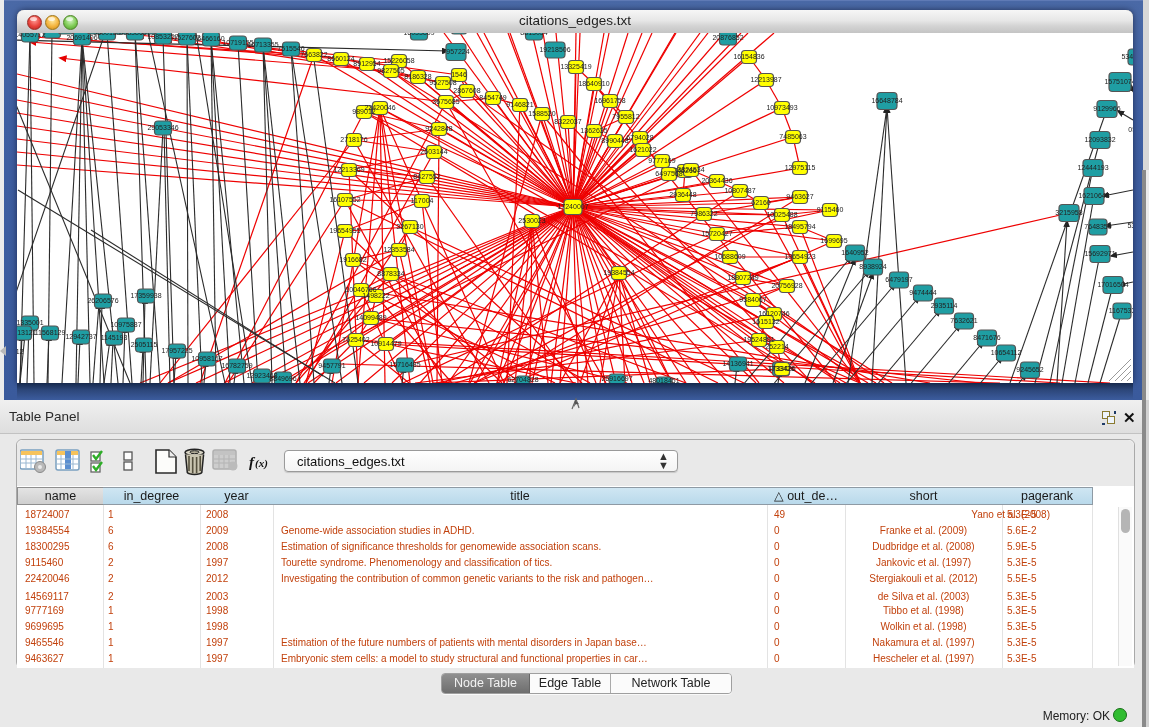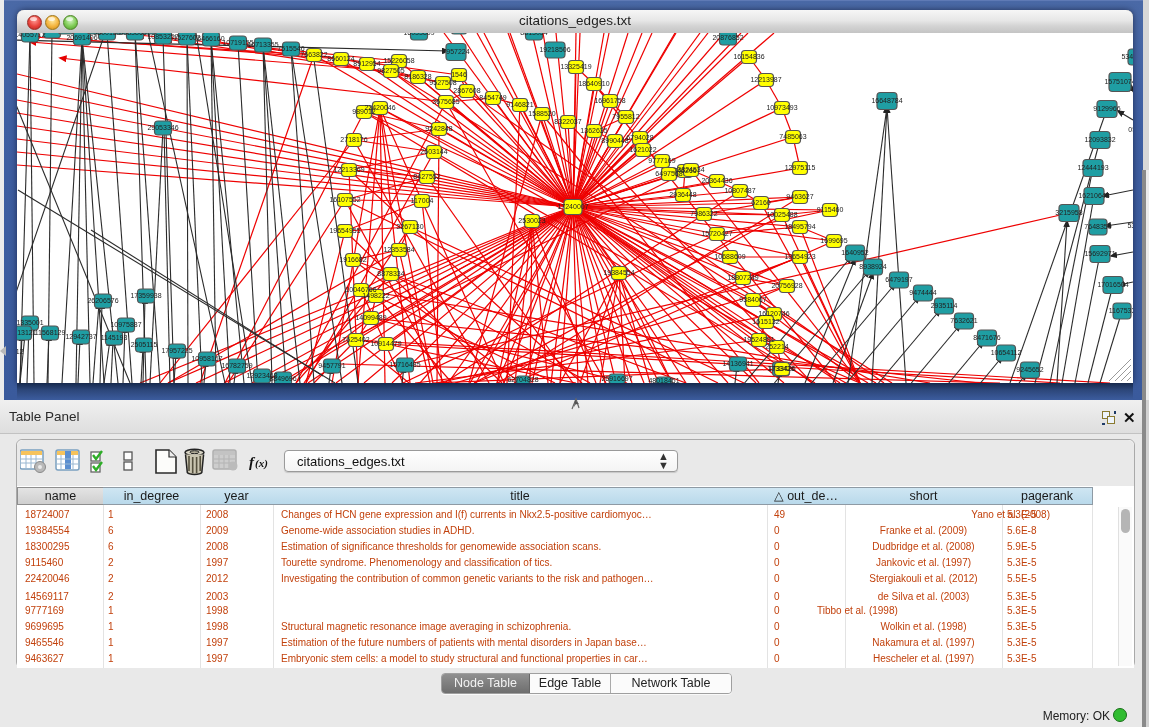--- a/index.html
+++ b/index.html
@@ -860,7 +860,6 @@
           <span class="c" style="left:8px">18724007</span>
           <span class="c" style="left:91px">1</span>
           <span class="c" style="left:189px">2008</span>
-          <span class="c" style="left:264px">Changes of HCN gene expression and I(f) currents in Nkx2.5-positive cardiomyoc…</span>
           <span class="c" style="left:757px">49</span>
           <span class="c" style="left:876px;width:157px;text-align:right">Yano et al. (2008)</span>
           <span class="c" style="left:990px">5.3E-5</span>

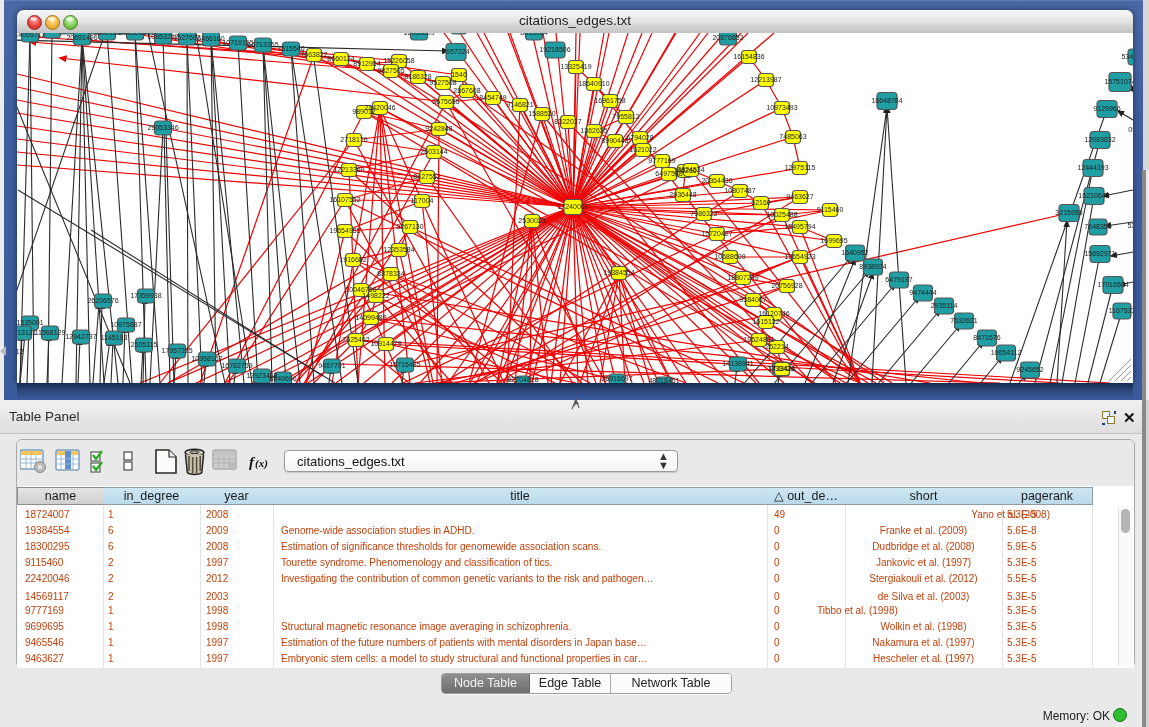--- a/index.html
+++ b/index.html
@@ -871,7 +871,7 @@
           <span class="c" style="left:264px">Genome-wide association studies in ADHD.</span>
           <span class="c" style="left:757px">0</span>
           <span class="c" style="left:828px;width:157px;text-align:center">Franke et al. (2009)</span>
-          <span class="c" style="left:990px">5.6E-8</span>
+          <span class="c" style="left:990px">5.6E-2</span>
         </div>
 <div class="row" style="top:54px;left:0;width:1080px">
           <span class="c" style="left:8px">18300295</span>

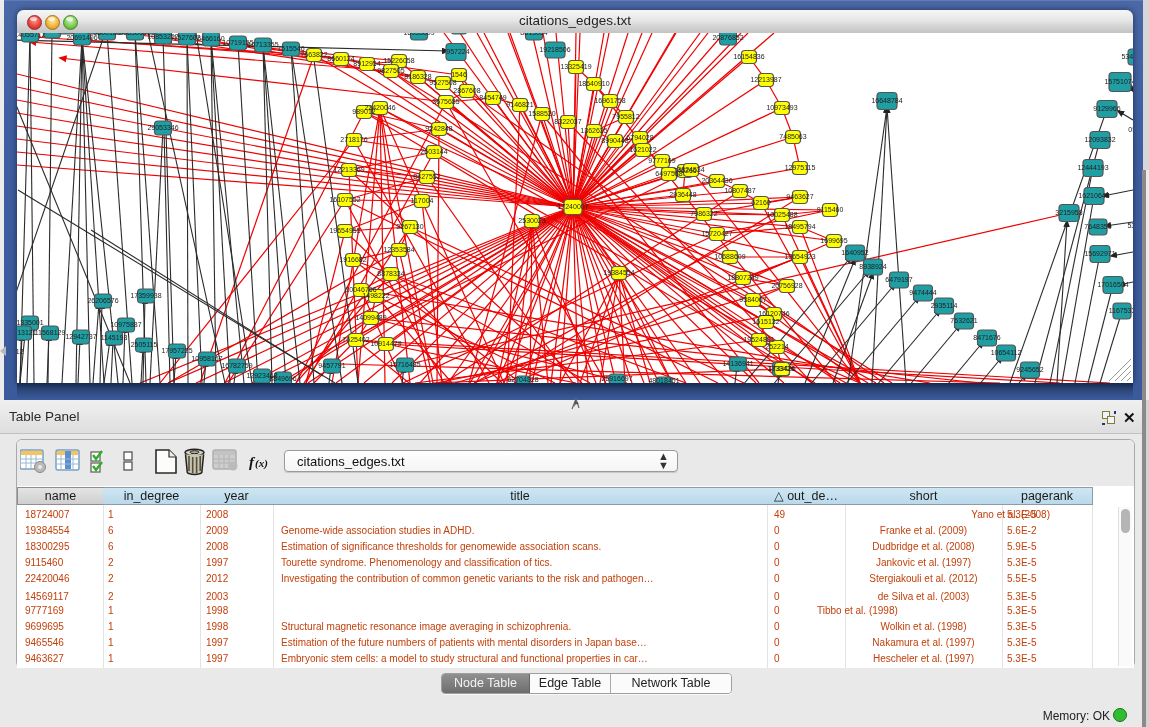--- a/index.html
+++ b/index.html
@@ -913,7 +913,7 @@
           <span class="c" style="left:91px">1</span>
           <span class="c" style="left:189px">1998</span>
           <span class="c" style="left:757px">0</span>
-          <span class="c" style="left:800px;width:157px;text-align:left">Tibbo et al. (1998)</span>
+          <span class="c" style="left:828px;width:157px;text-align:center">Tibbo et al. (1998)</span>
           <span class="c" style="left:990px">5.3E-5</span>
         </div>
 <div class="row" style="top:134px;left:0;width:1080px">

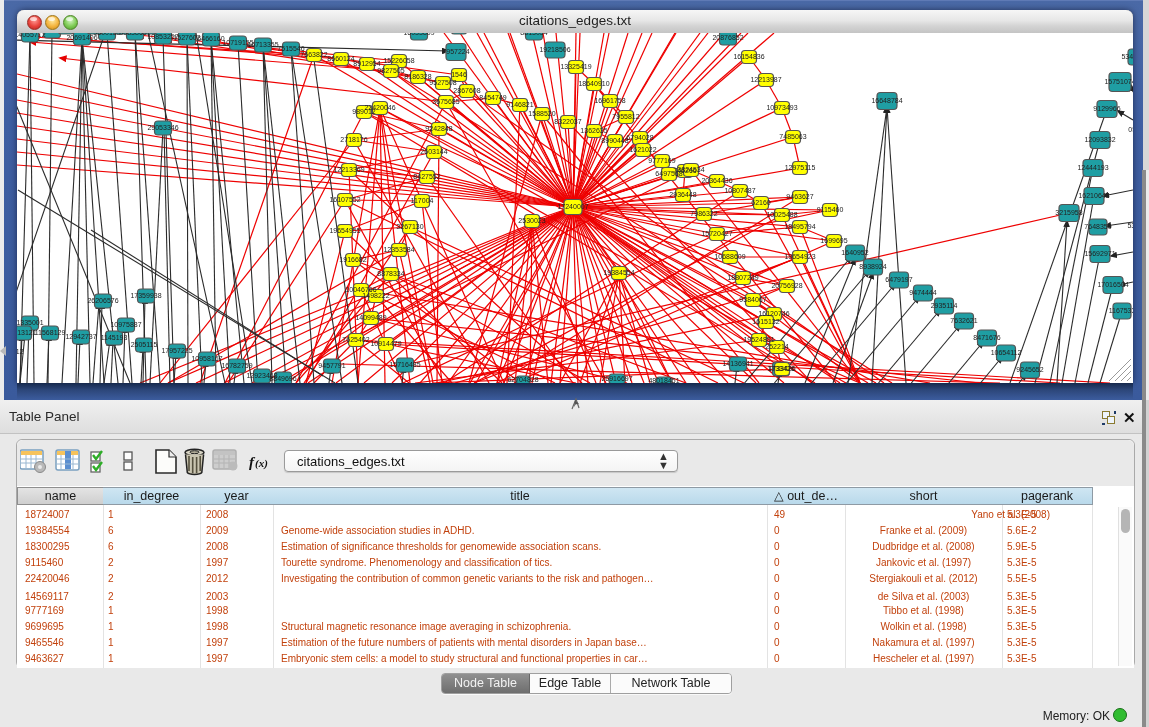--- a/index.html
+++ b/index.html
@@ -920,7 +920,6 @@
           <span class="c" style="left:8px">9699695</span>
           <span class="c" style="left:91px">1</span>
           <span class="c" style="left:189px">1998</span>
-          <span class="c" style="left:264px">Structural magnetic resonance image averaging in schizophrenia.</span>
           <span class="c" style="left:757px">0</span>
           <span class="c" style="left:828px;width:157px;text-align:center">Wolkin et al. (1998)</span>
           <span class="c" style="left:990px">5.3E-5</span>

